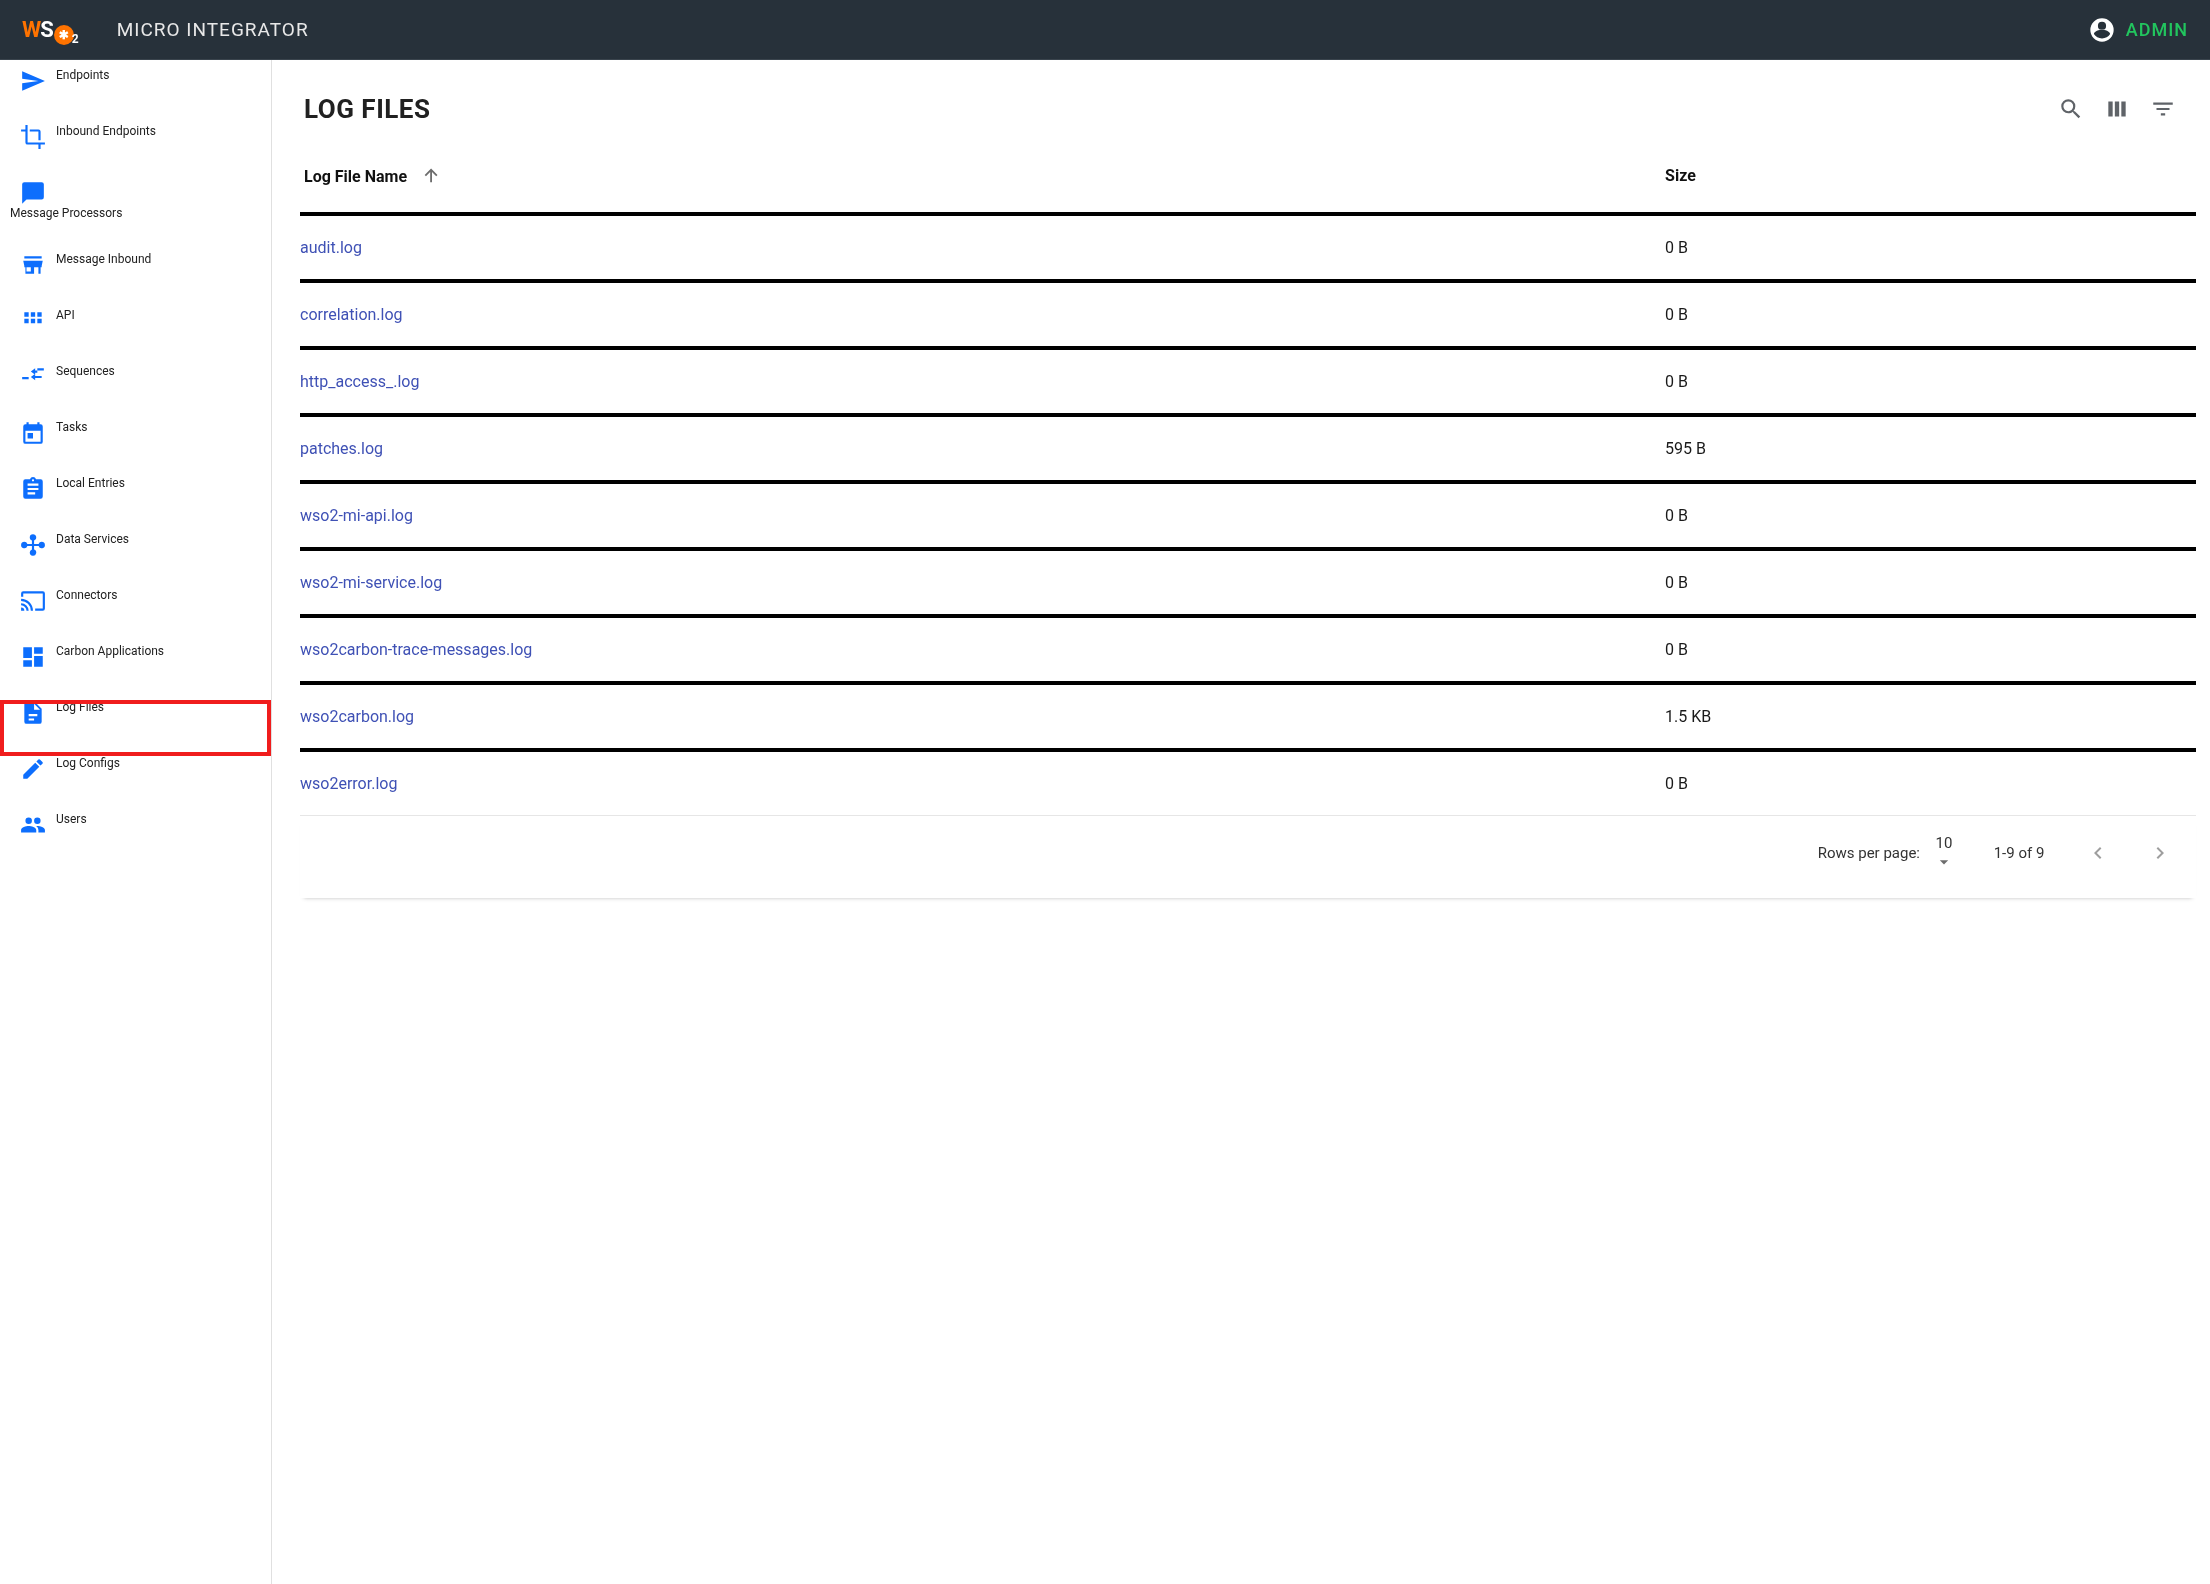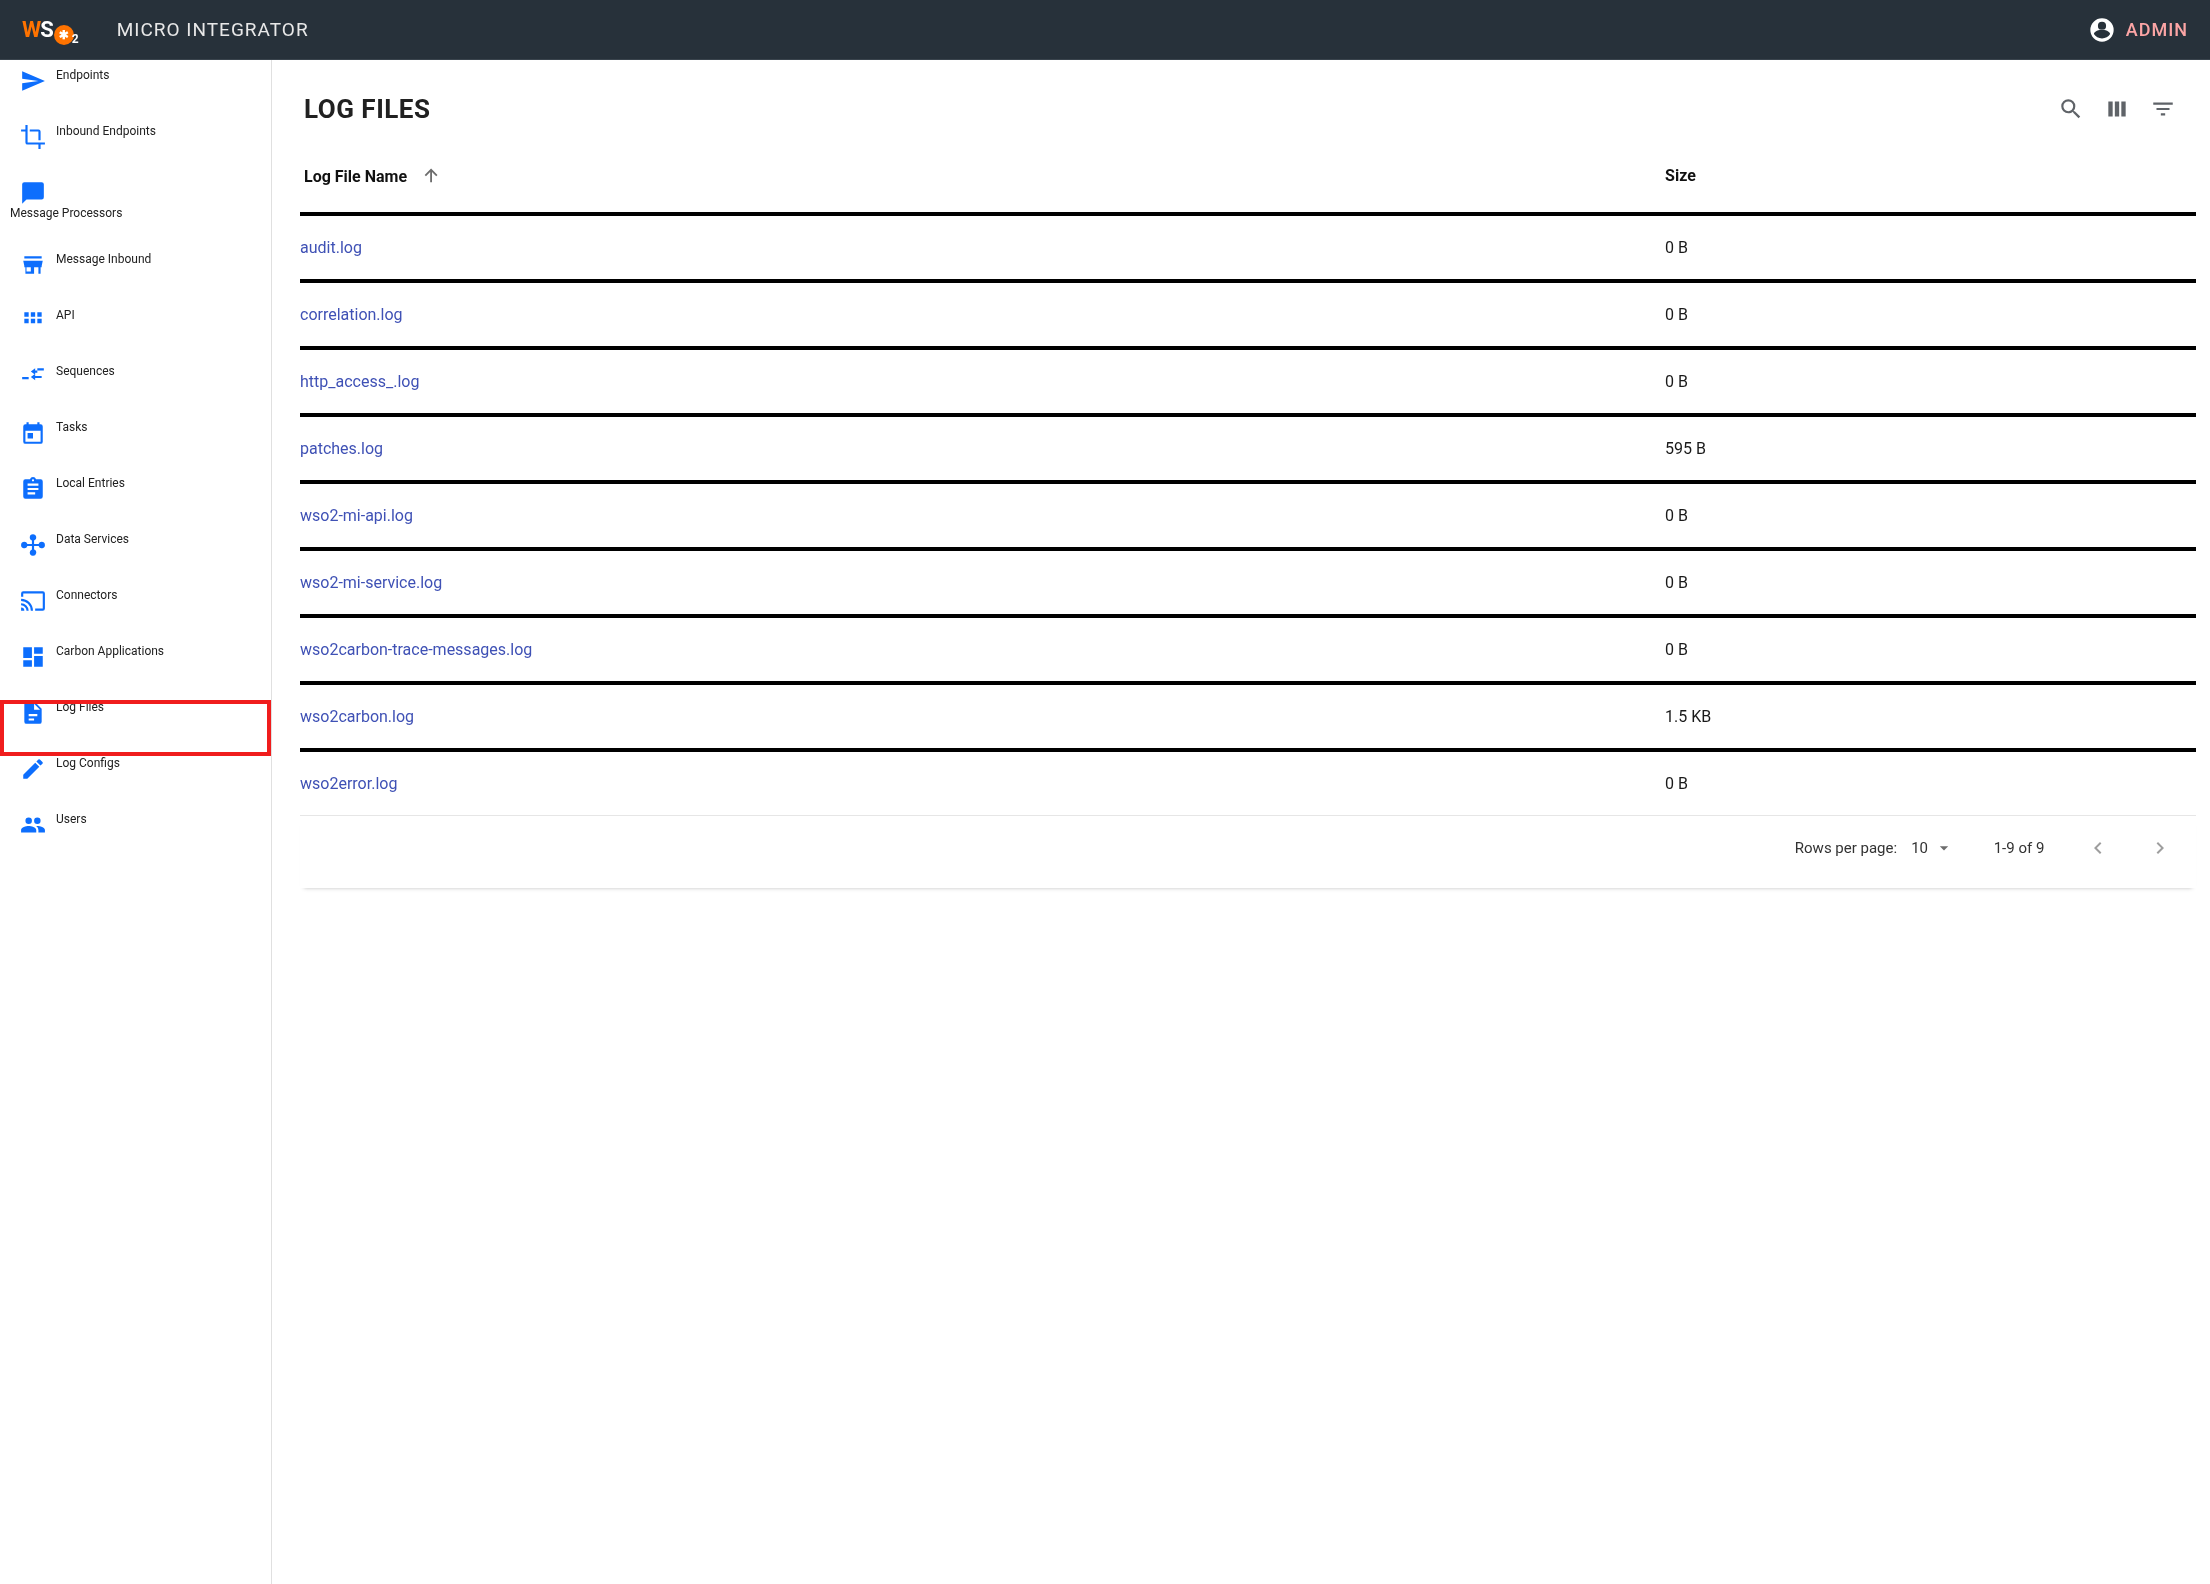--- a/index.html
+++ b/index.html
@@ -26,7 +26,7 @@
   .appbar-spacer { flex: 1; }
   .user-area { display:flex; align-items:center; gap:10px; cursor:pointer; }
   .user-icon { width:28px; height:28px; fill:#fff; }
-  .user-label { font-size: 18px; letter-spacing: 1px; font-weight: 500; color:#fca5a5; }
+  .user-label { font-size: 18px; letter-spacing: 1px; font-weight: 500; color:#22c55e; }
 
   
   .body-wrap { flex:1; display:flex; min-height:0; }

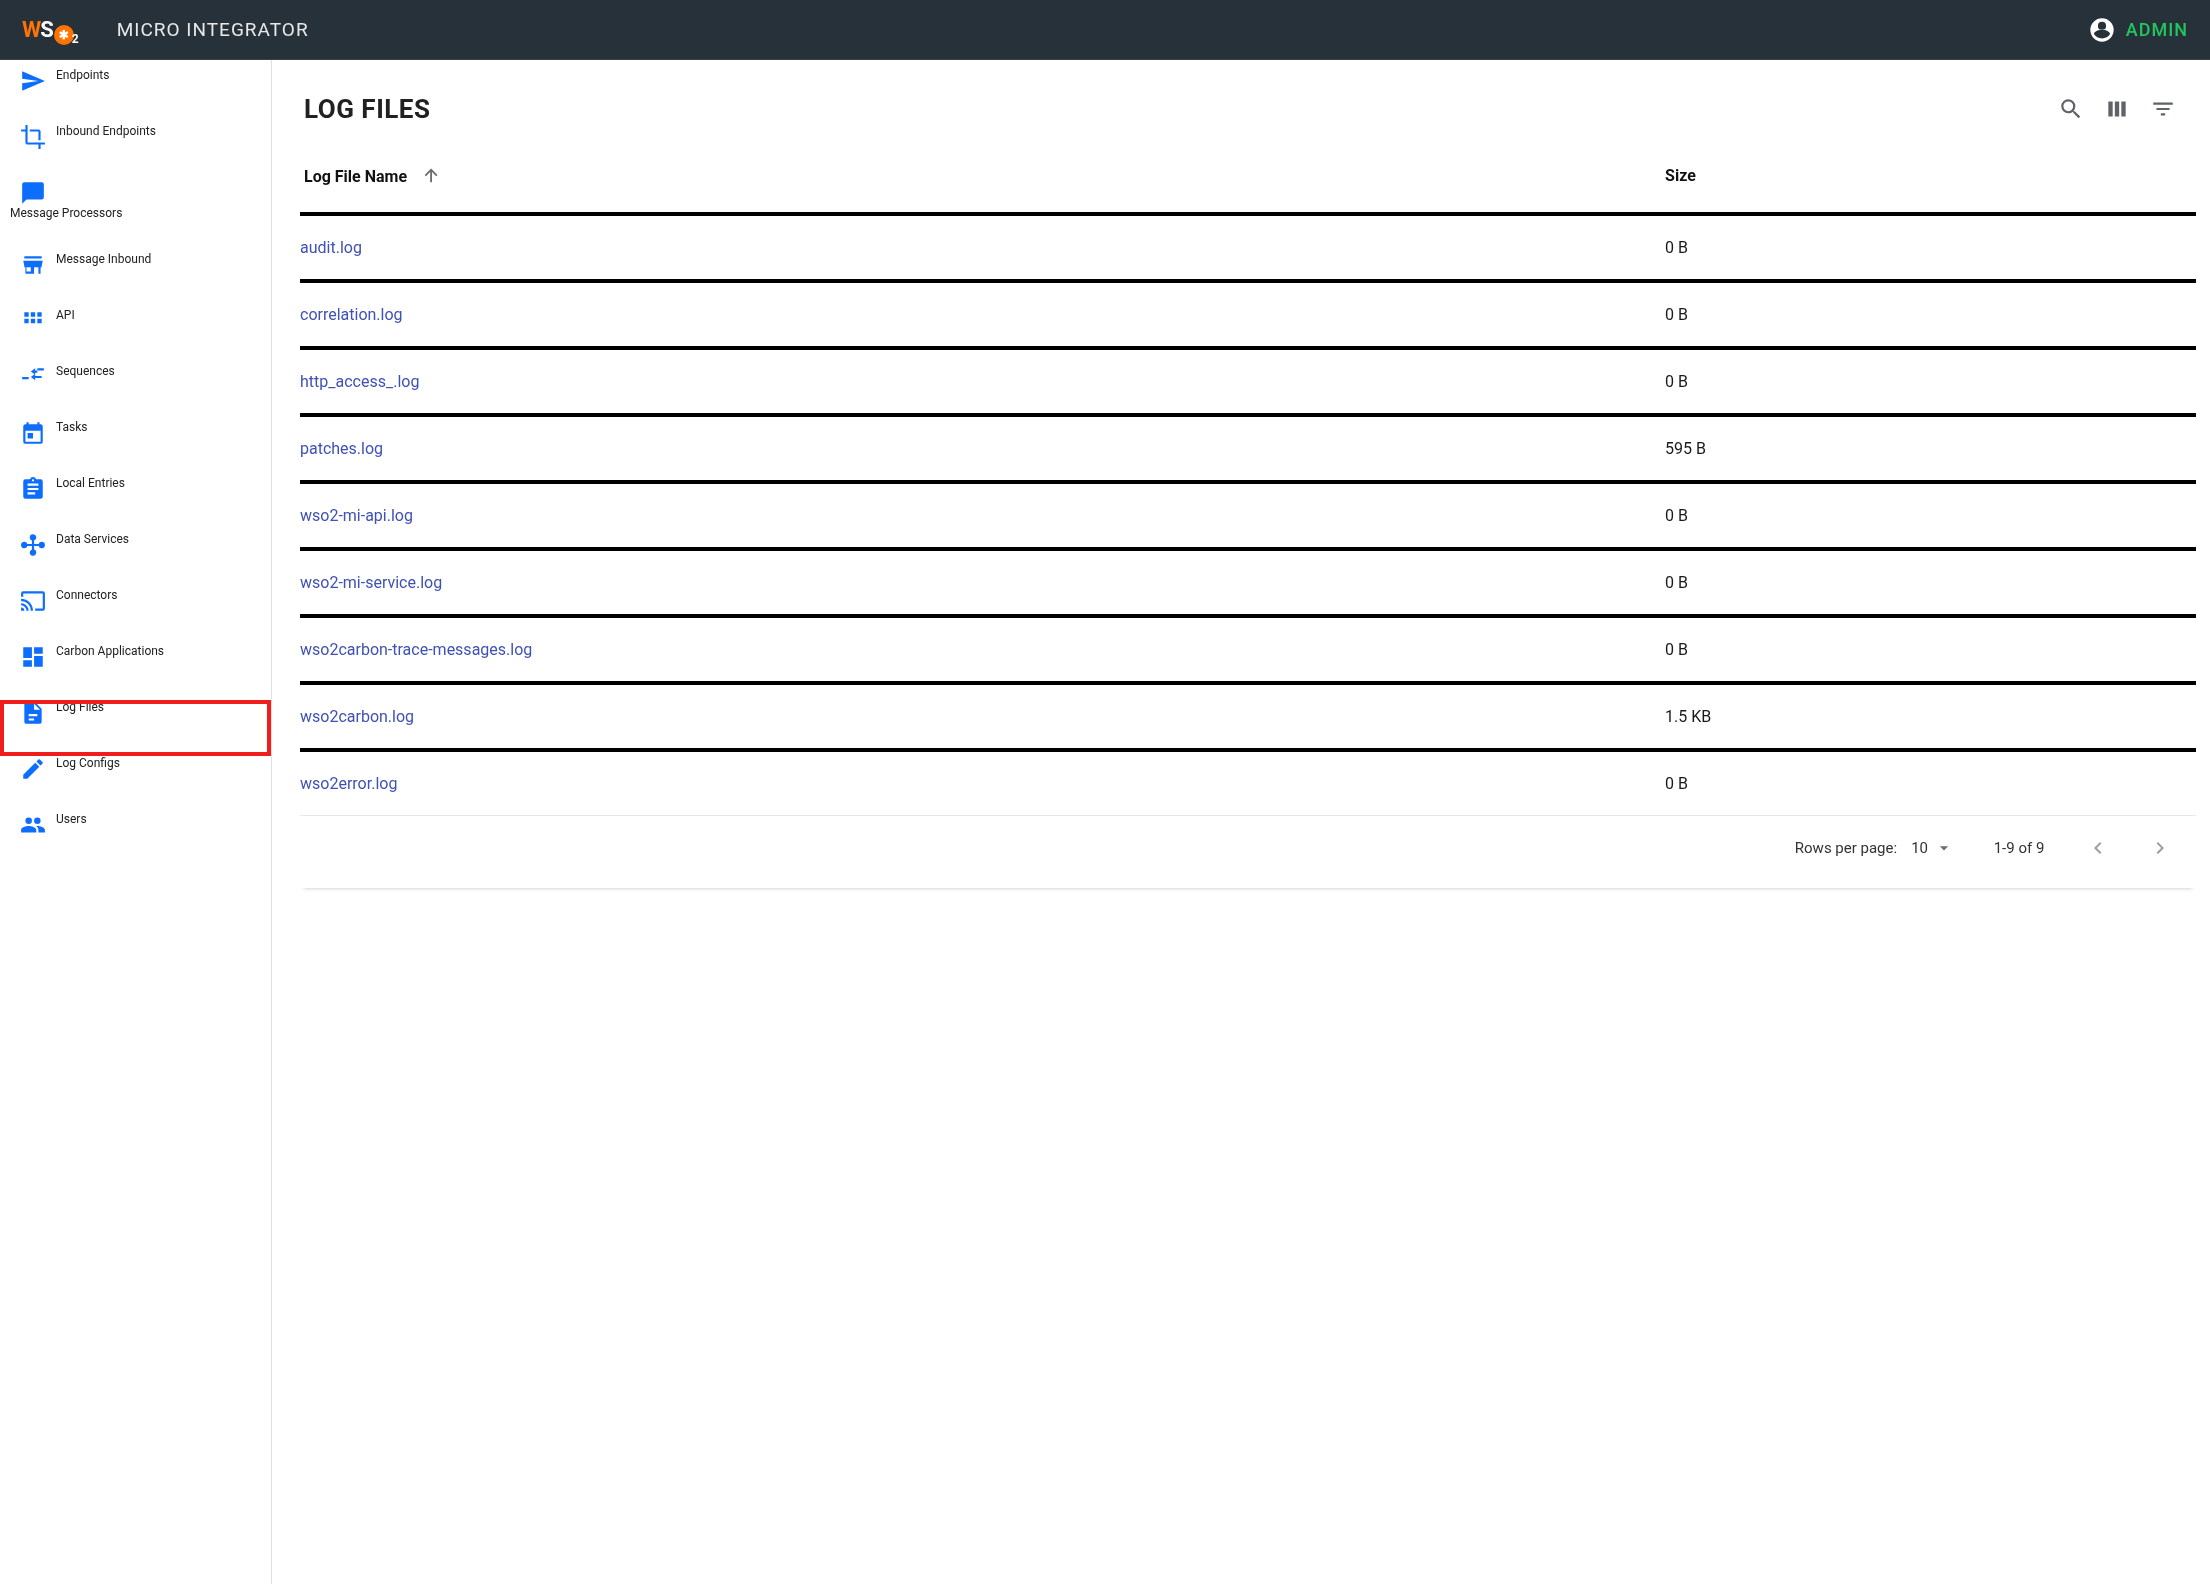--- a/index.html
+++ b/index.html
@@ -90,7 +90,7 @@
     box-shadow: 0 4px 4px -4px rgba(0,0,0,0.25);
   }
   .rows-per { display:flex; align-items:center; gap:14px; }
-  .rows-select { display:flex; align-items:center; gap:6px; cursor:pointer; color:#333; }
+  .rows-select { display:flex; align-items:center; cursor:pointer; color:#333;flex-direction:column; }
   .rows-select svg { width:20px; height:20px; fill:#6d6d6d; }
   .pager-buttons { display:flex; align-items:center; gap:34px; }
   .pager-btn { width:28px; height:28px; display:flex; align-items:center; justify-content:center; cursor:pointer; }

